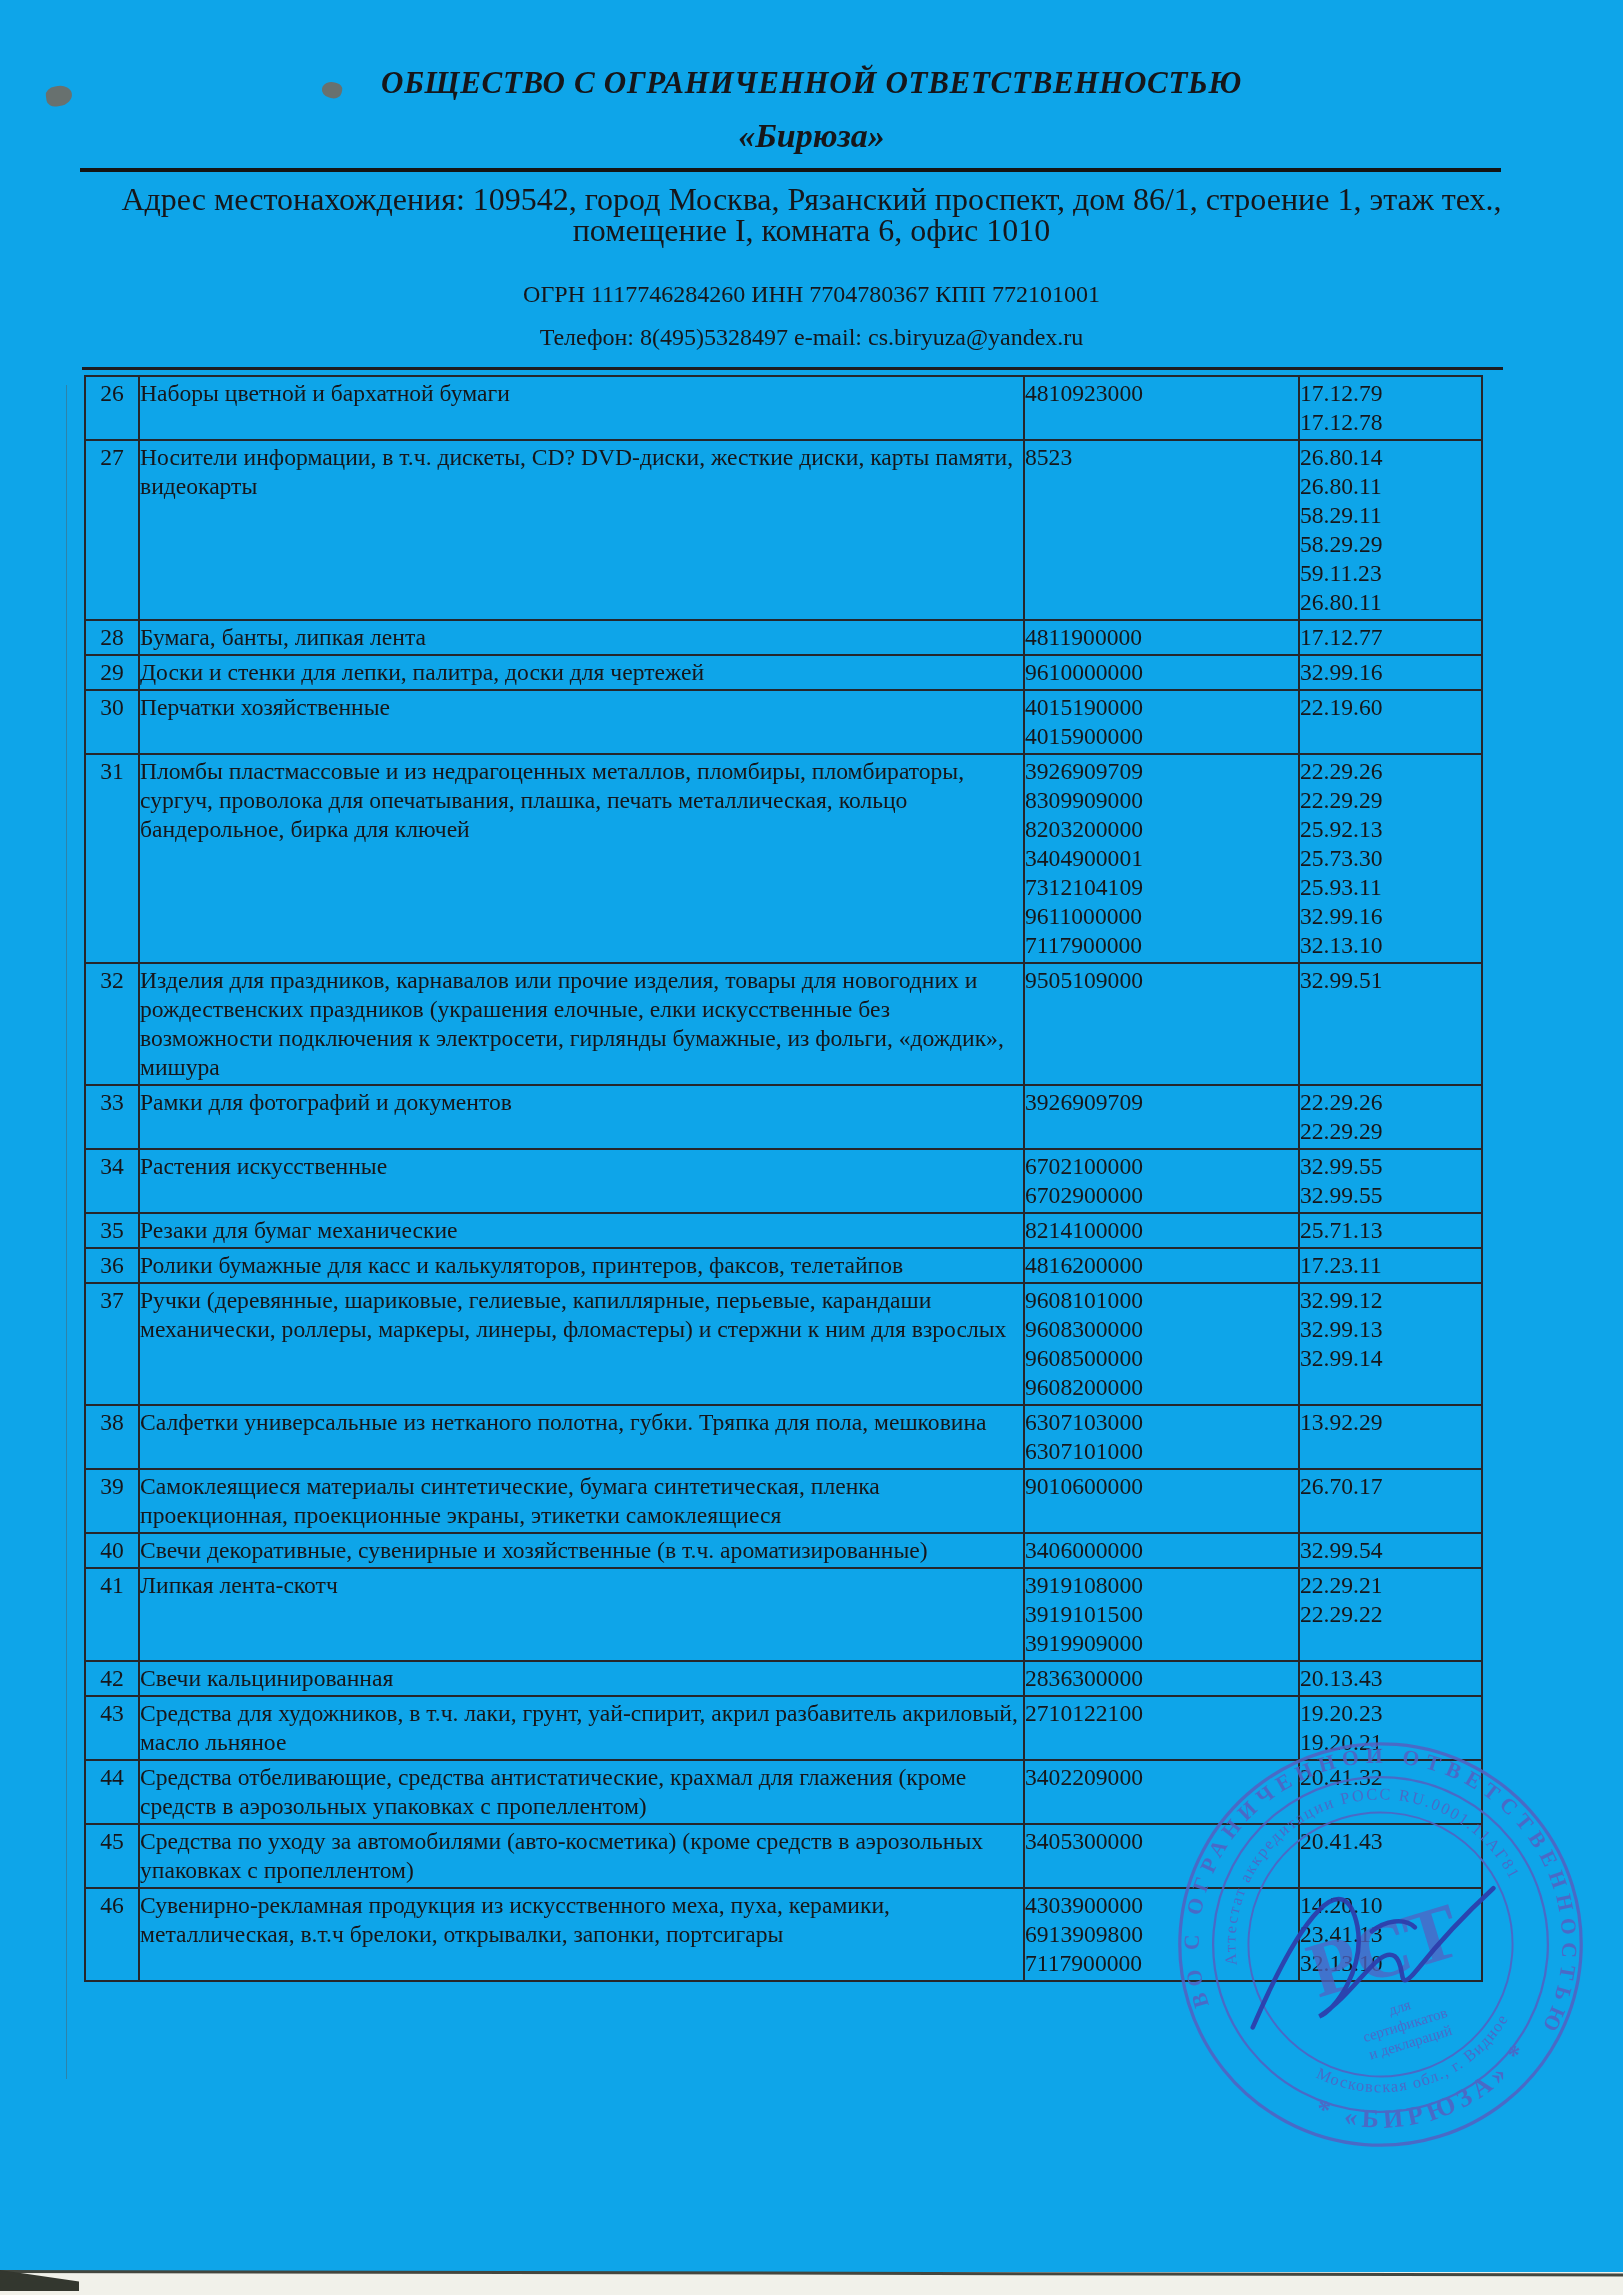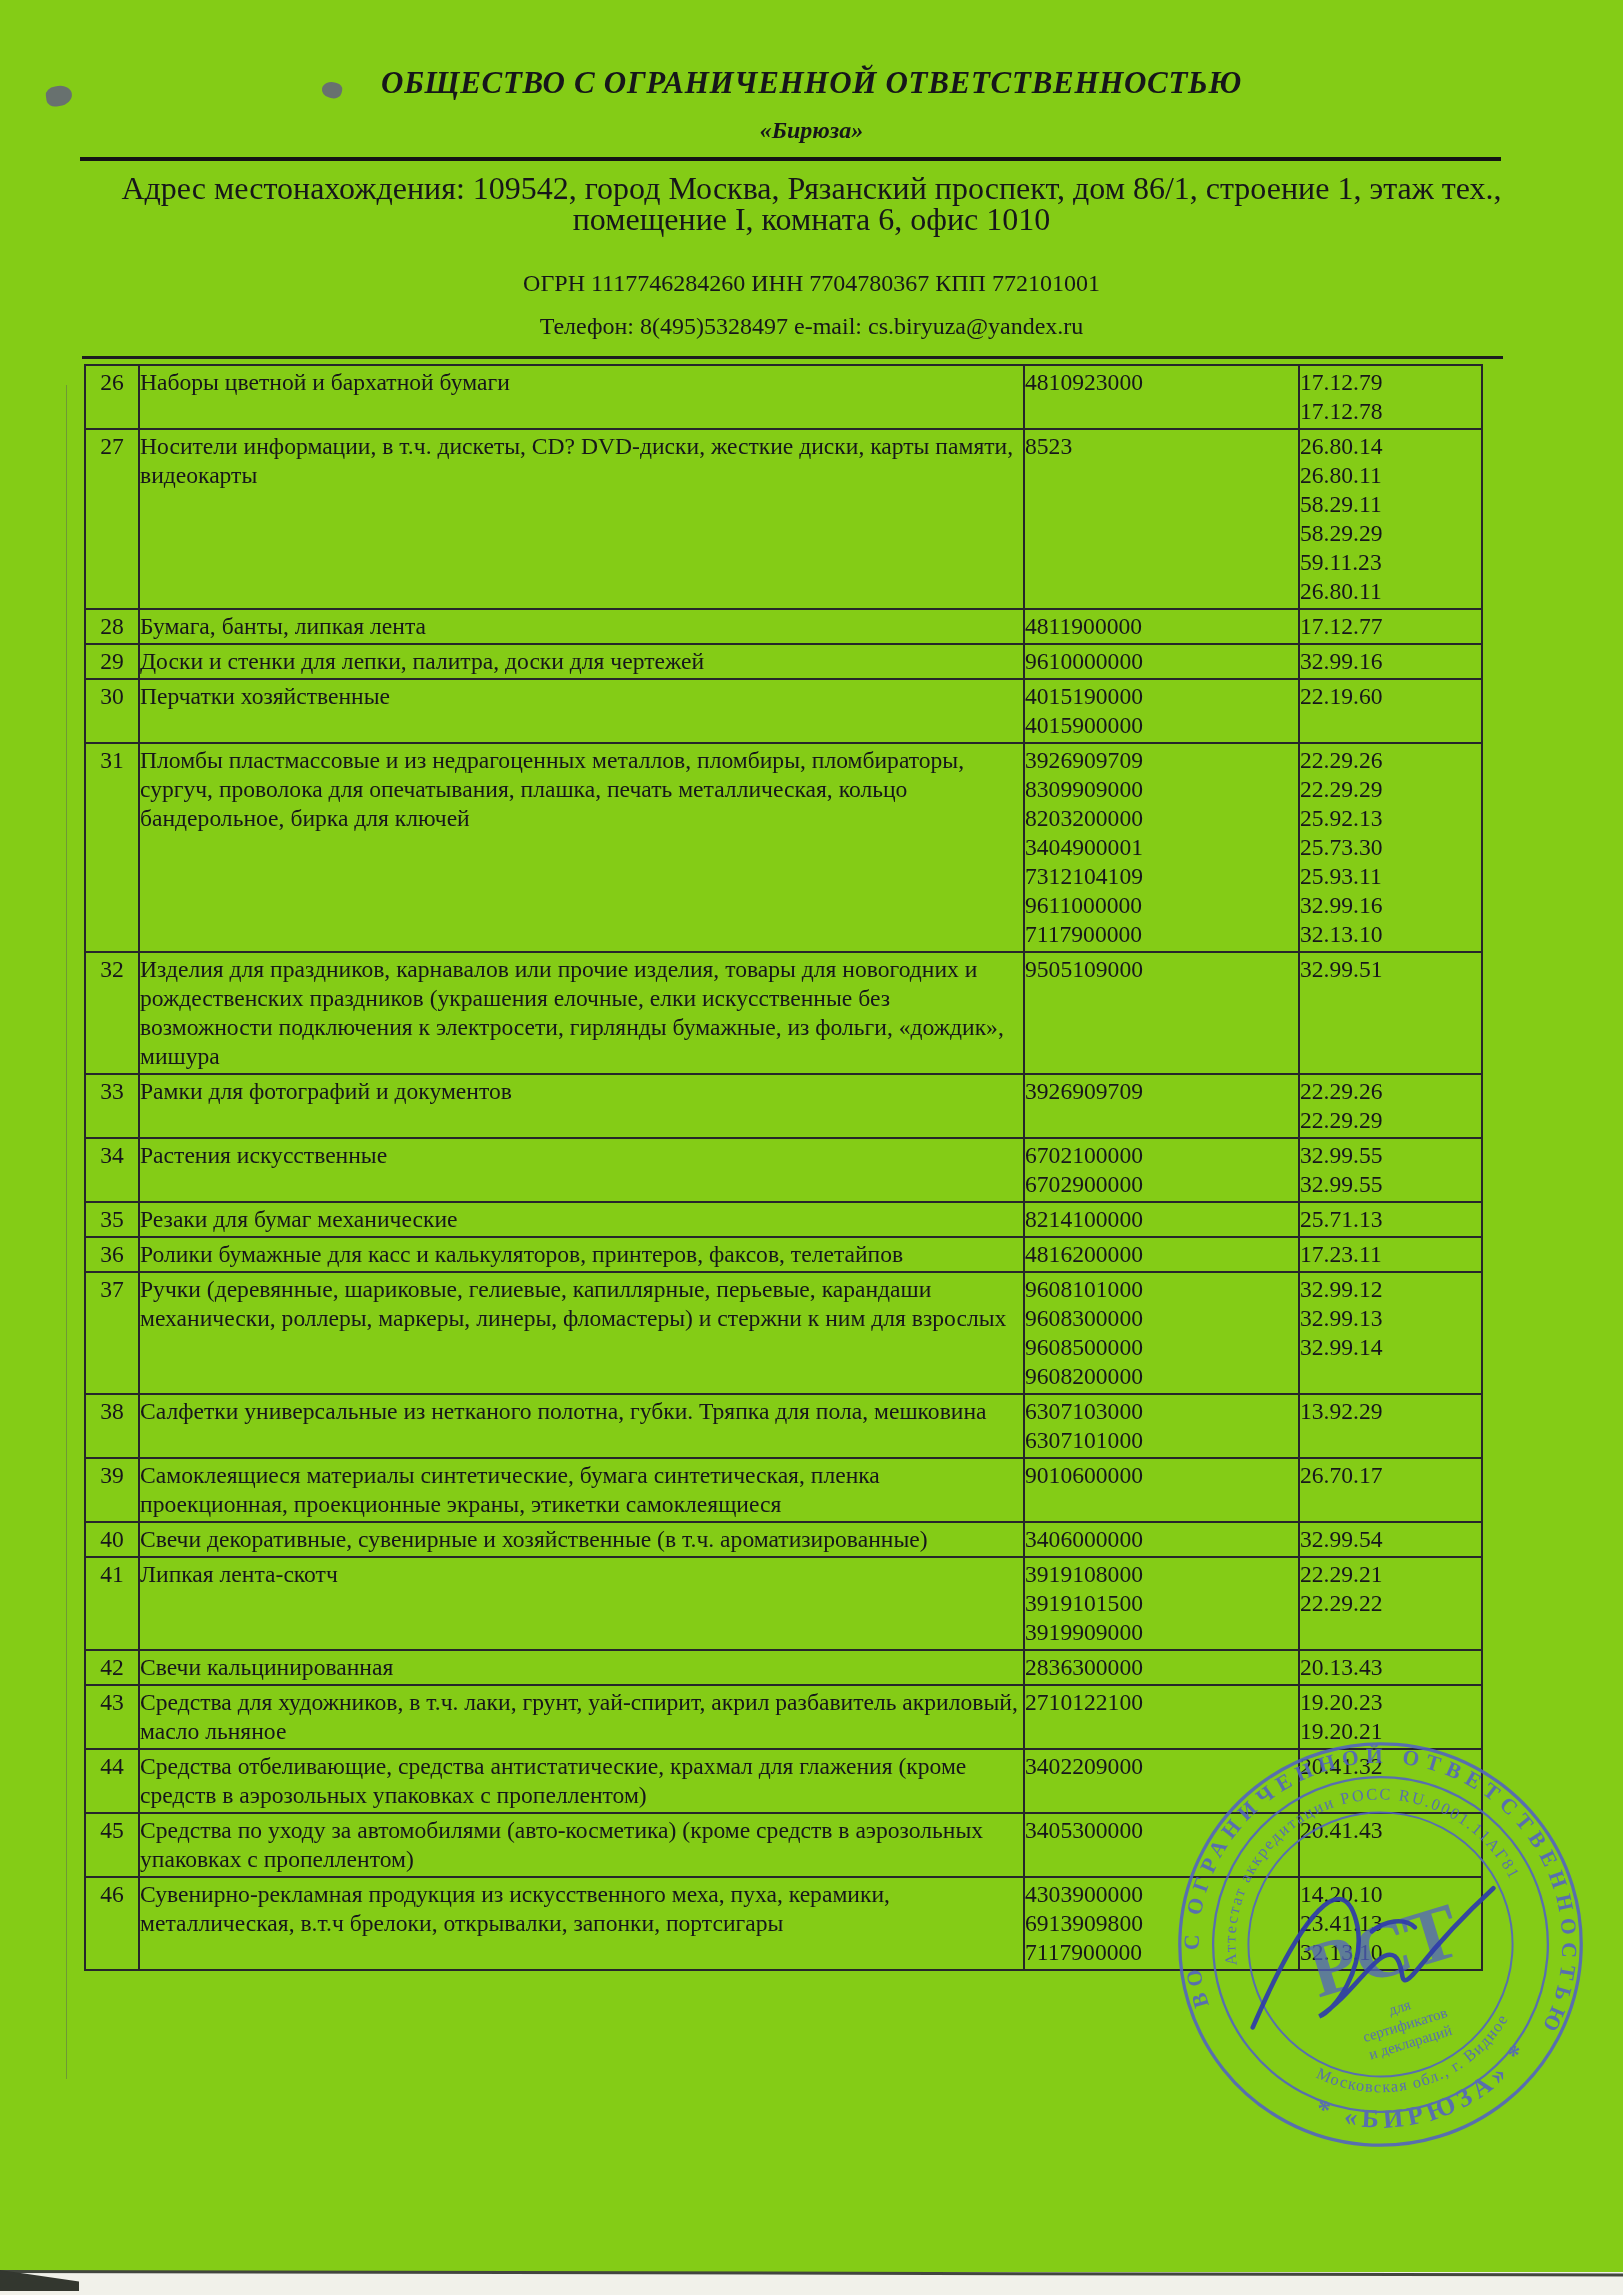--- a/index.html
+++ b/index.html
@@ -8,7 +8,7 @@
     position:relative;
     width:1623px; height:2295px;
     margin:0 auto;
-    background:#84cc16;
+    background:#0ea5e9;
     font-family:"Liberation Serif", serif;
     color:#16161a;
     overflow:hidden;

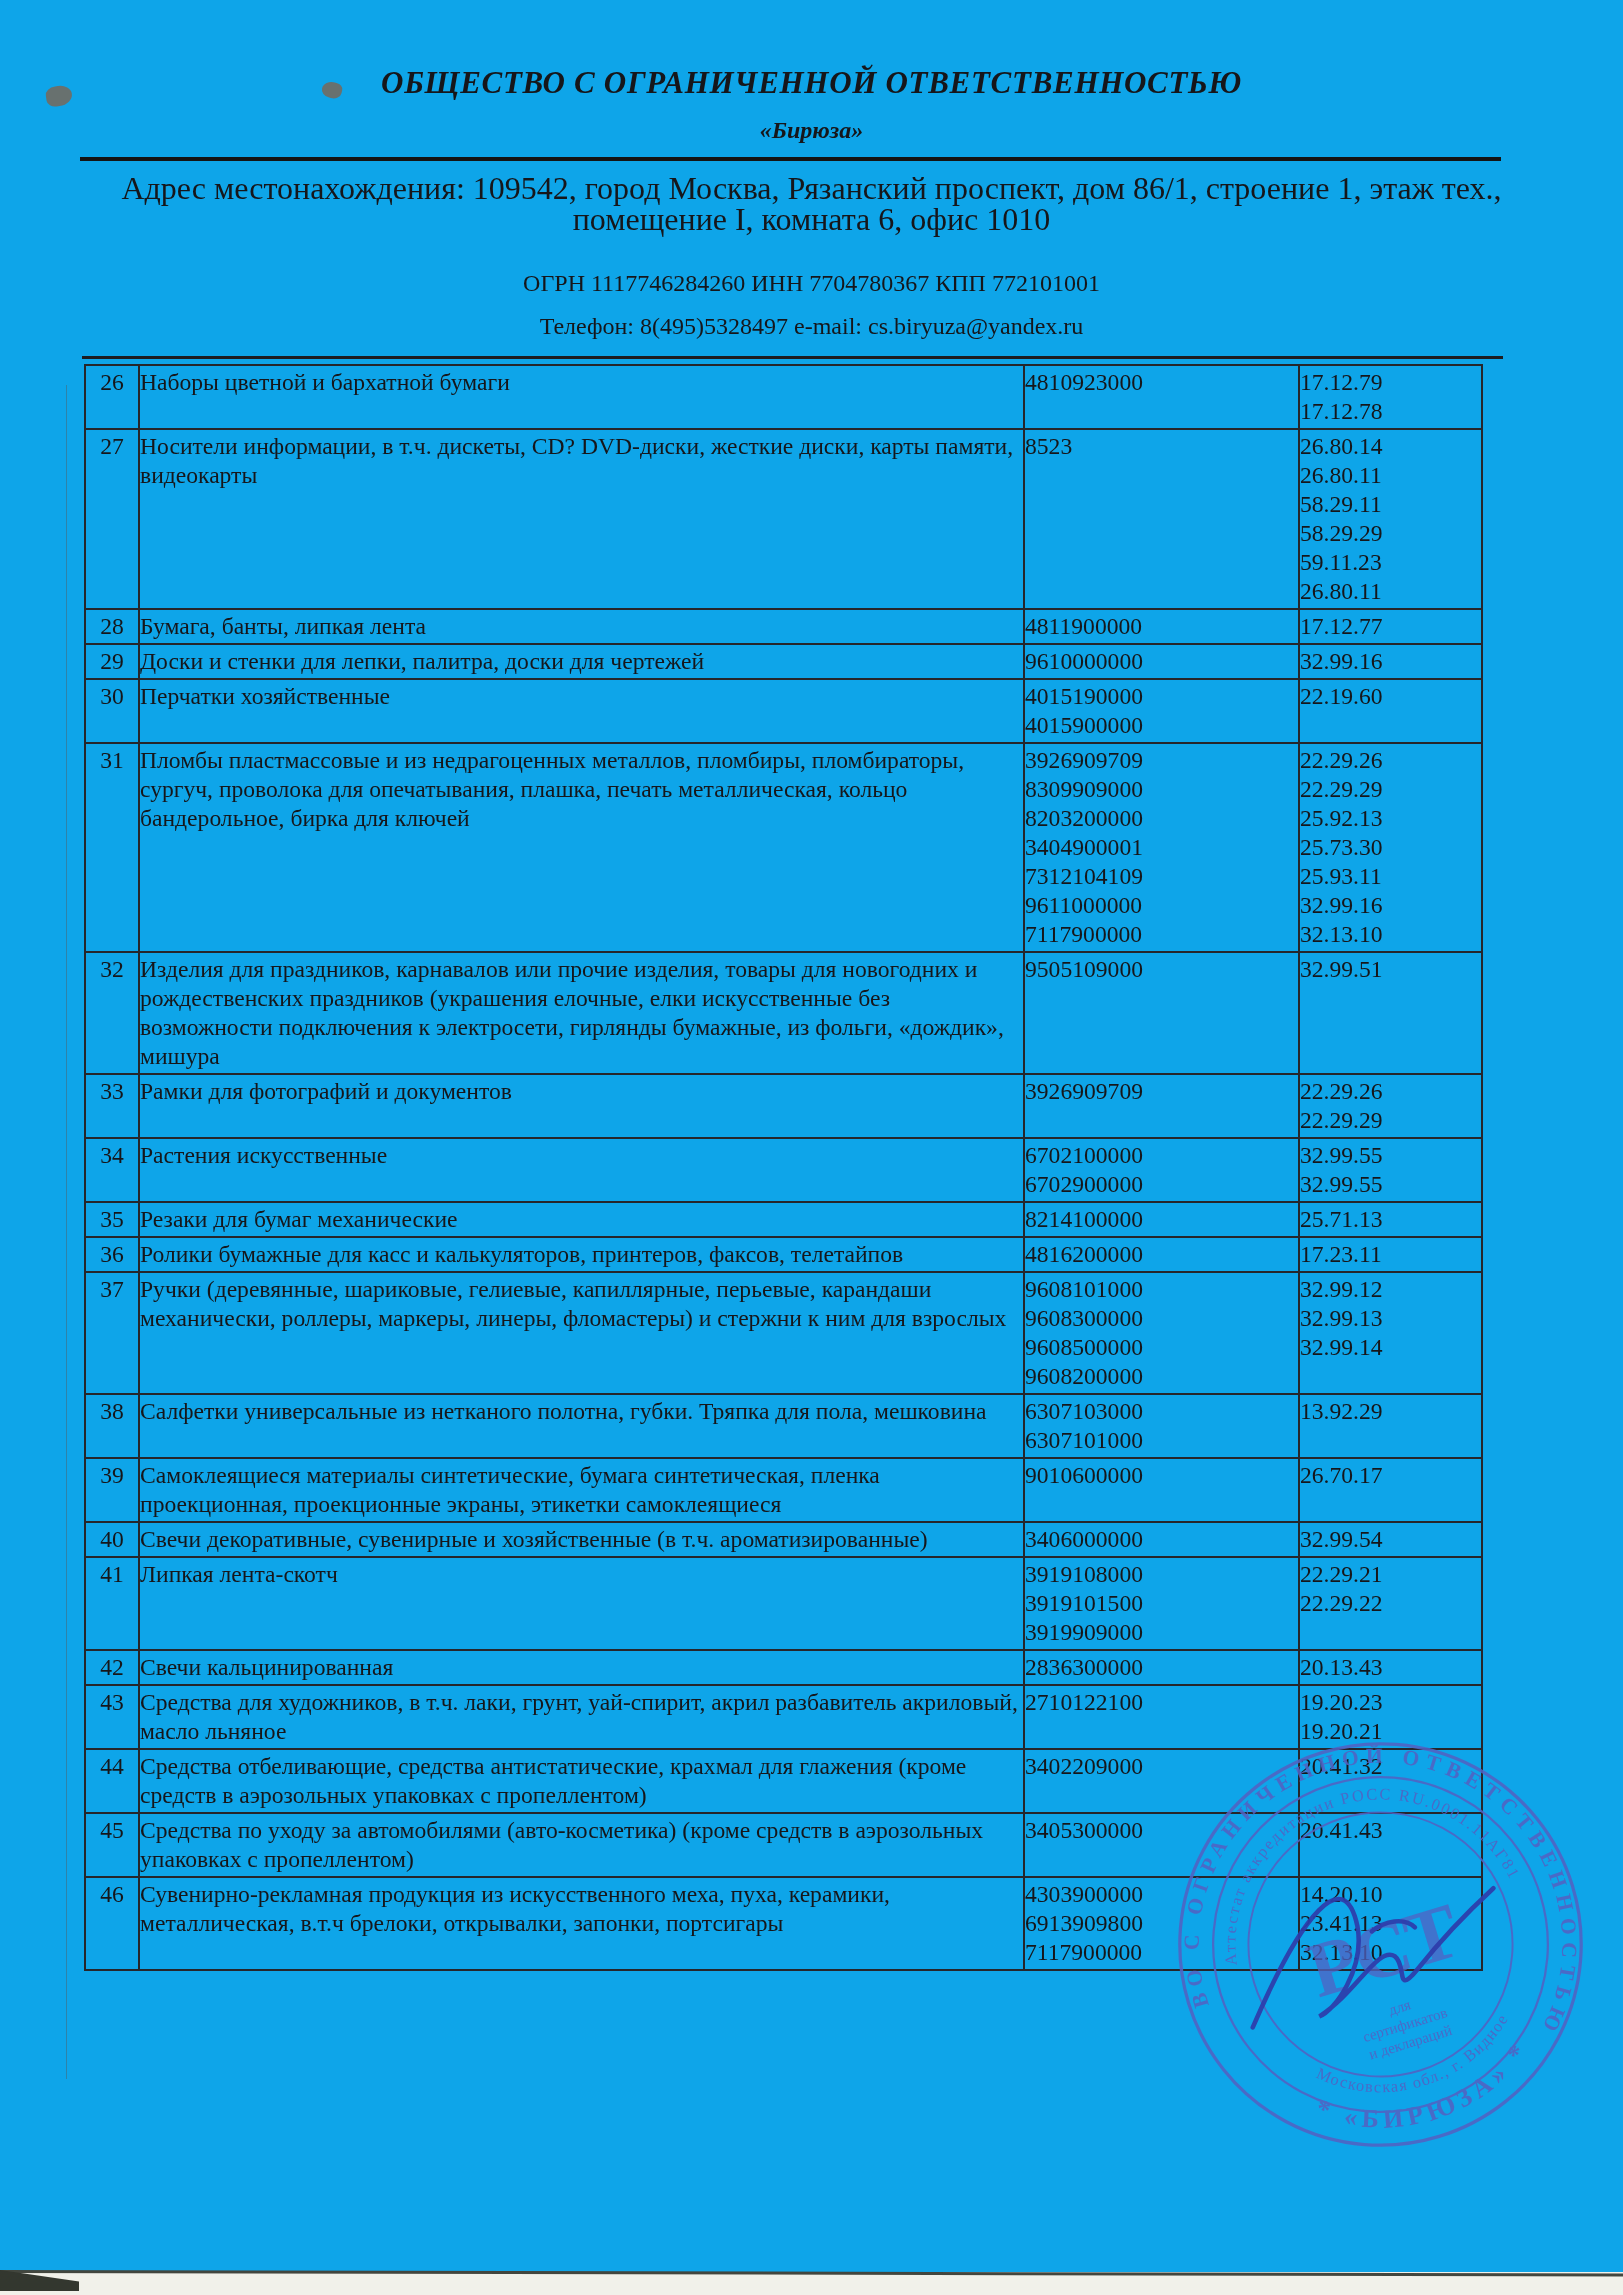--- a/index.html
+++ b/index.html
@@ -22,7 +22,7 @@
   }
   .company-name {
     margin:15.7px 0 0 0;
-    font-size:24px; font-weight:bold; font-style:italic;
+    font-size:34px; font-weight:bold; font-style:italic;
   }
   .hdr-rule {
     width:1421px; height:4.6px; background:#141414;

